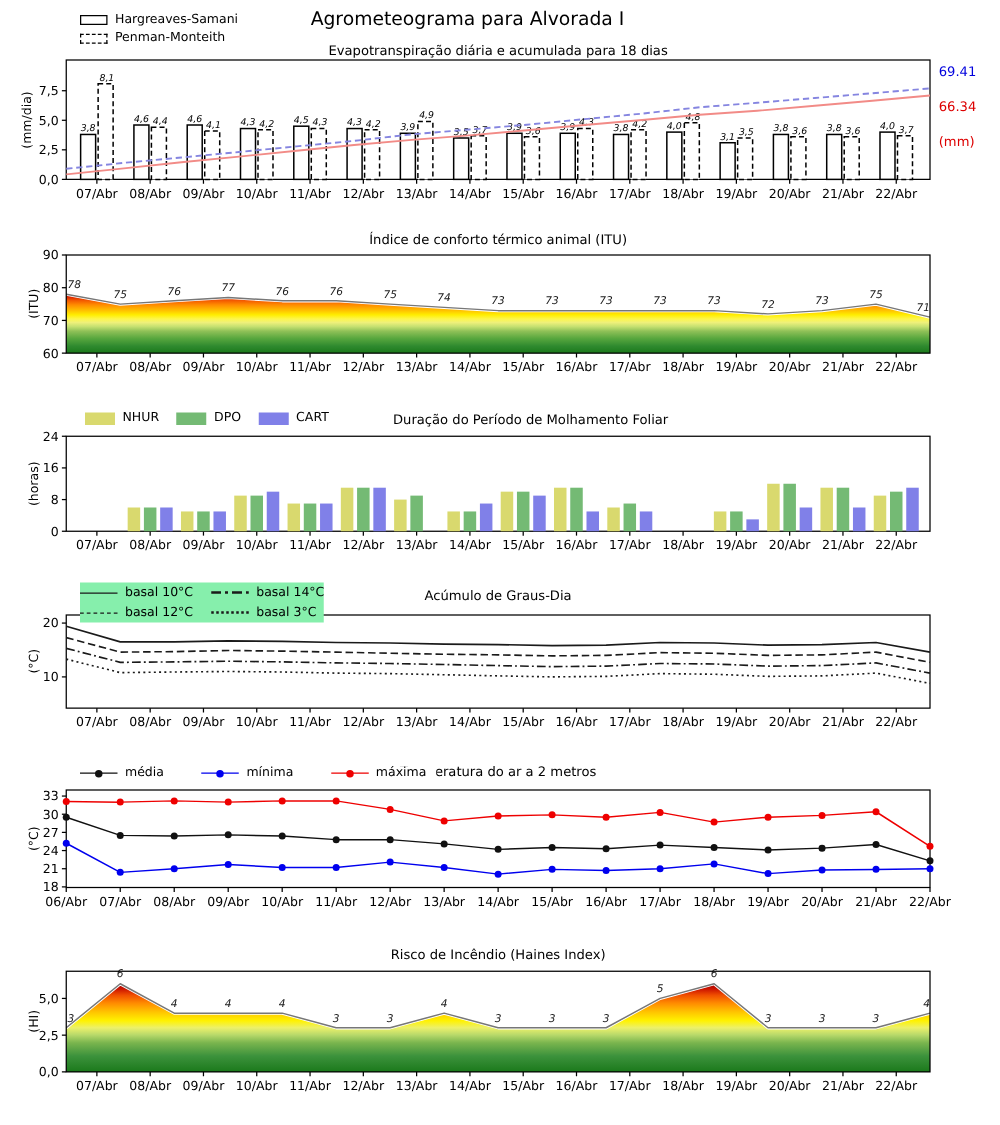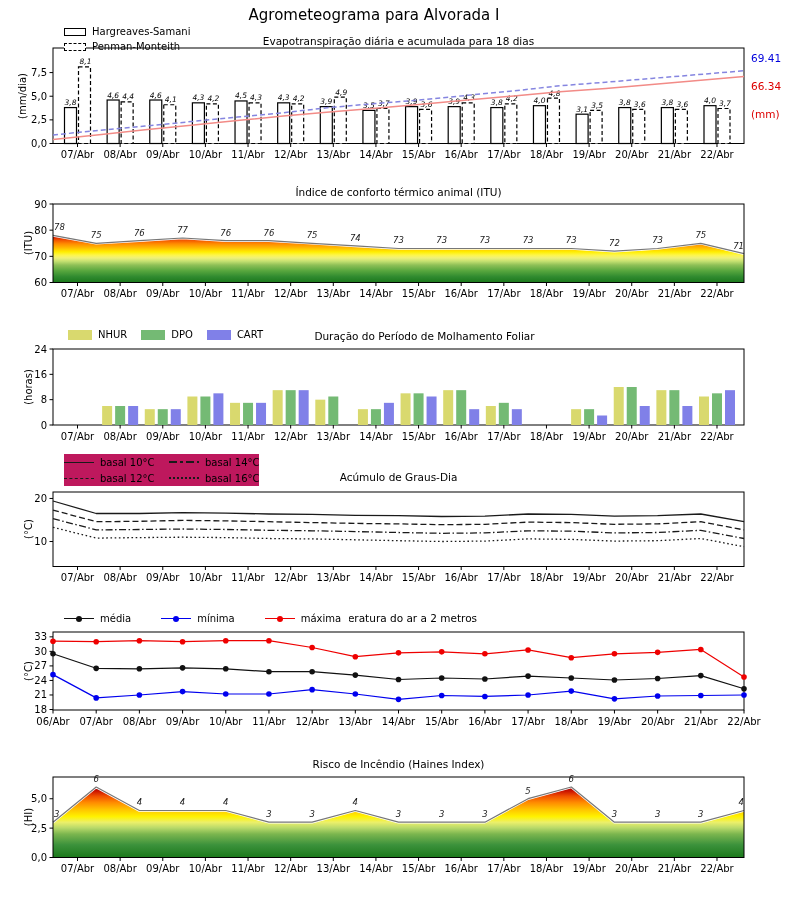--- a/index.html
+++ b/index.html
@@ -545,7 +545,7 @@
     </svg>
 
   <div class="abs chart-title" style="top:35px;">Evapotranspiração diária e acumulada para 18 dias</div>
-  <div class="abs legend col" style="top:26px;left:64px;">
+  <div class="abs legend col" style="top:10px;left:64px;">
     <div class="lrow">
       <span class="box-swatch"></span>
       <span>Hargreaves-Samani</span>

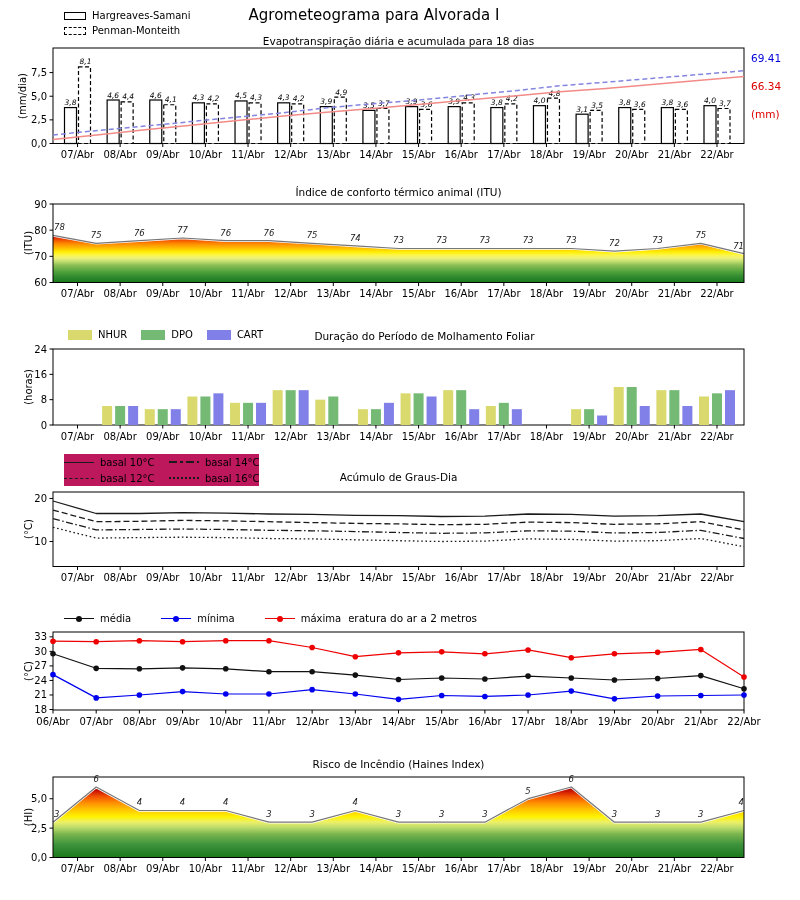--- a/index.html
+++ b/index.html
@@ -581,7 +581,7 @@
   <div class="abs ylab" style="top:387px;left:28px;">(horas)</div>
 
   <div class="abs chart-title" style="top:471px;">Acúmulo de Graus-Dia</div>
-  <div class="abs grid2" style="top:454px;left:64px;background:#be185d;">
+  <div class="abs grid2" style="top:466px;left:64px;background:#86efac;">
     <div class="lrow">
       <span class="line-swatch"></span>
       <span>basal 10°C</span>

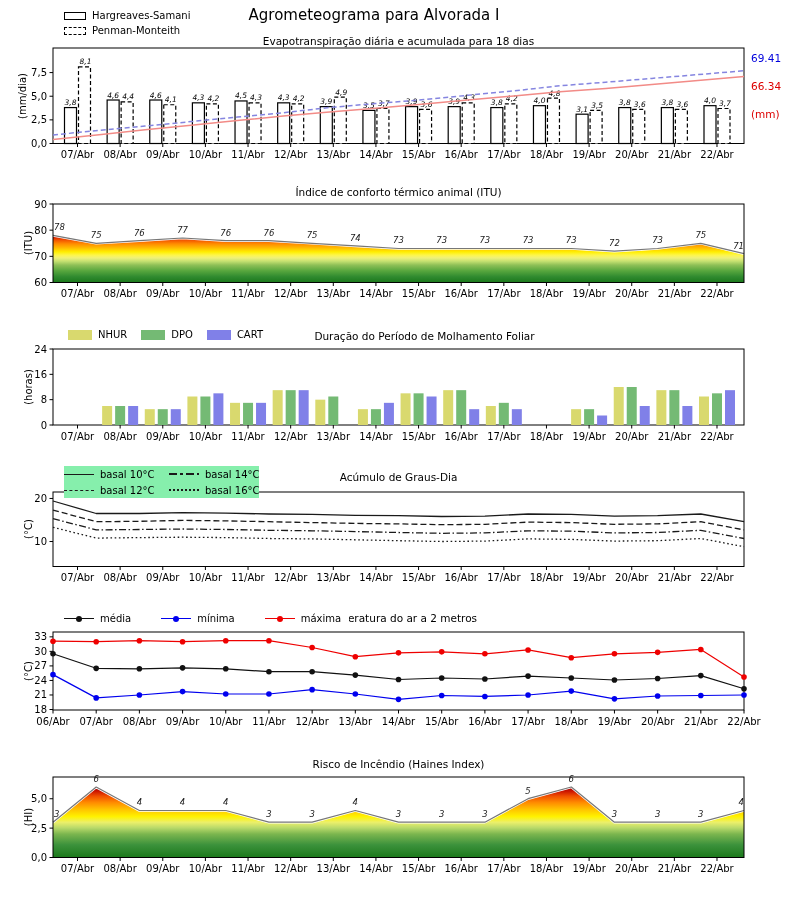--- a/index.html
+++ b/index.html
@@ -596,7 +596,7 @@
     </div>
     <div class="lrow">
       <span class="line-swatch dotted"></span>
-      <span>basal 16°C</span>
+      <span>basal 3°C</span>
     </div>
   </div>
   <div class="abs ylab" style="top:529px;left:28px;">(°C)</div>

